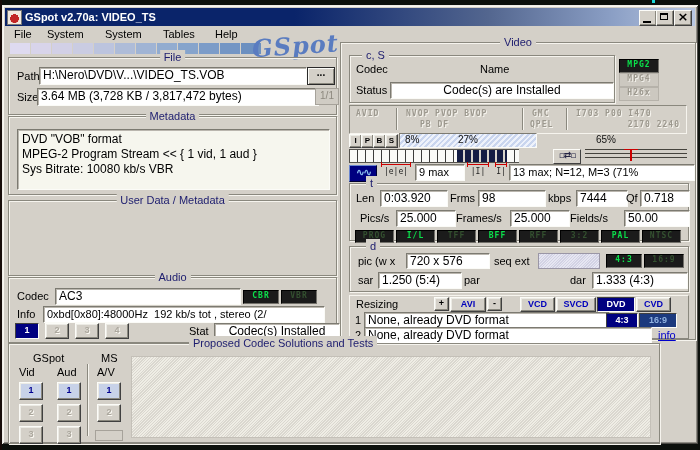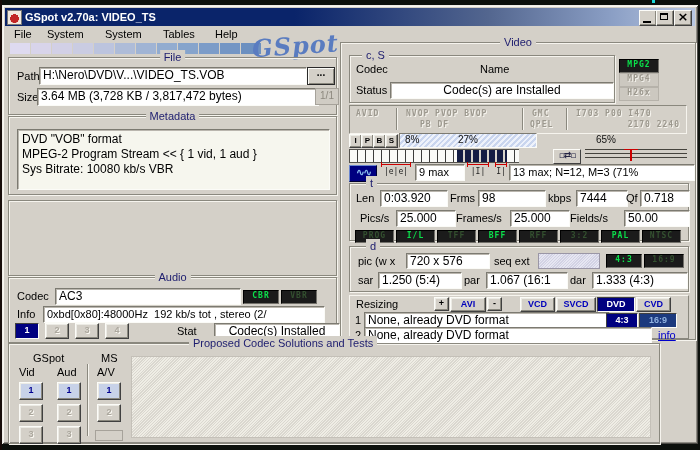--- a/index.html
+++ b/index.html
@@ -155,6 +155,7 @@
     </div>
 
     <div class="grp" style="left:6px;top:195px;width:327px;height:74px">
+      <div class="ttl ttl-c">User Data / Metadata</div>
     </div>
 
     <div class="grp" style="left:6px;top:272px;width:327px;height:64px">

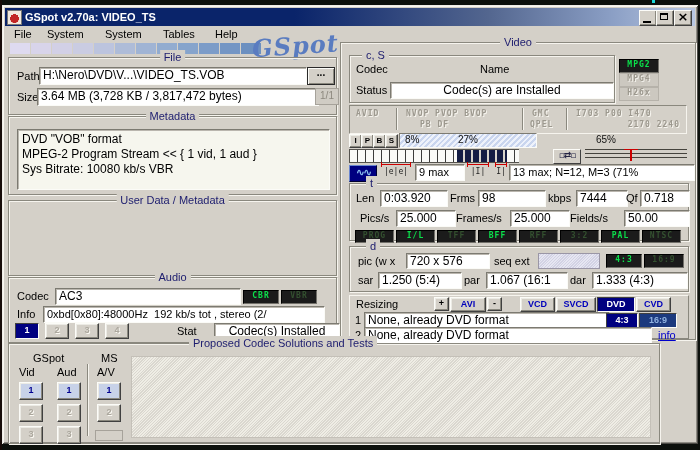--- a/index.html
+++ b/index.html
@@ -261,7 +261,6 @@
         <div class="lbl" style="left:8px;top:27px">sar</div>
         <div class="fld" style="left:28px;top:25px;width:76px;height:15px">1.250 (5:4)</div>
         <div class="lbl" style="left:114px;top:27px">par</div>
-        <div class="fld" style="left:136px;top:25px;width:74px;height:15px">1.067 (16:1</div>
         <div class="lbl" style="left:220px;top:27px">dar</div>
         <div class="fld" style="left:242px;top:25px;width:88px;height:15px">1.333 (4:3)</div>
       </div>

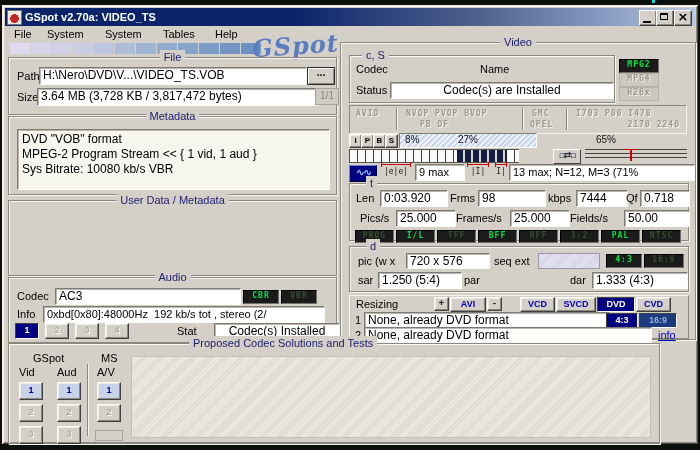--- a/index.html
+++ b/index.html
@@ -170,7 +170,7 @@
       <div class="btn dim" style="left:36px;top:45px;width:22px;height:14px;line-height:13px">2</div>
       <div class="btn dim" style="left:66px;top:45px;width:22px;height:14px;line-height:13px">3</div>
       <div class="btn dim" style="left:96px;top:45px;width:22px;height:14px;line-height:13px">4</div>
-      <div class="lbl" style="left:168px;top:47px">Stat</div>
+      <div class="lbl" style="left:180px;top:47px">Stat</div>
       <div class="fld ctr" style="left:205px;top:45px;width:118px;height:15px">Codec(s) Installed</div>
     </div>
 

